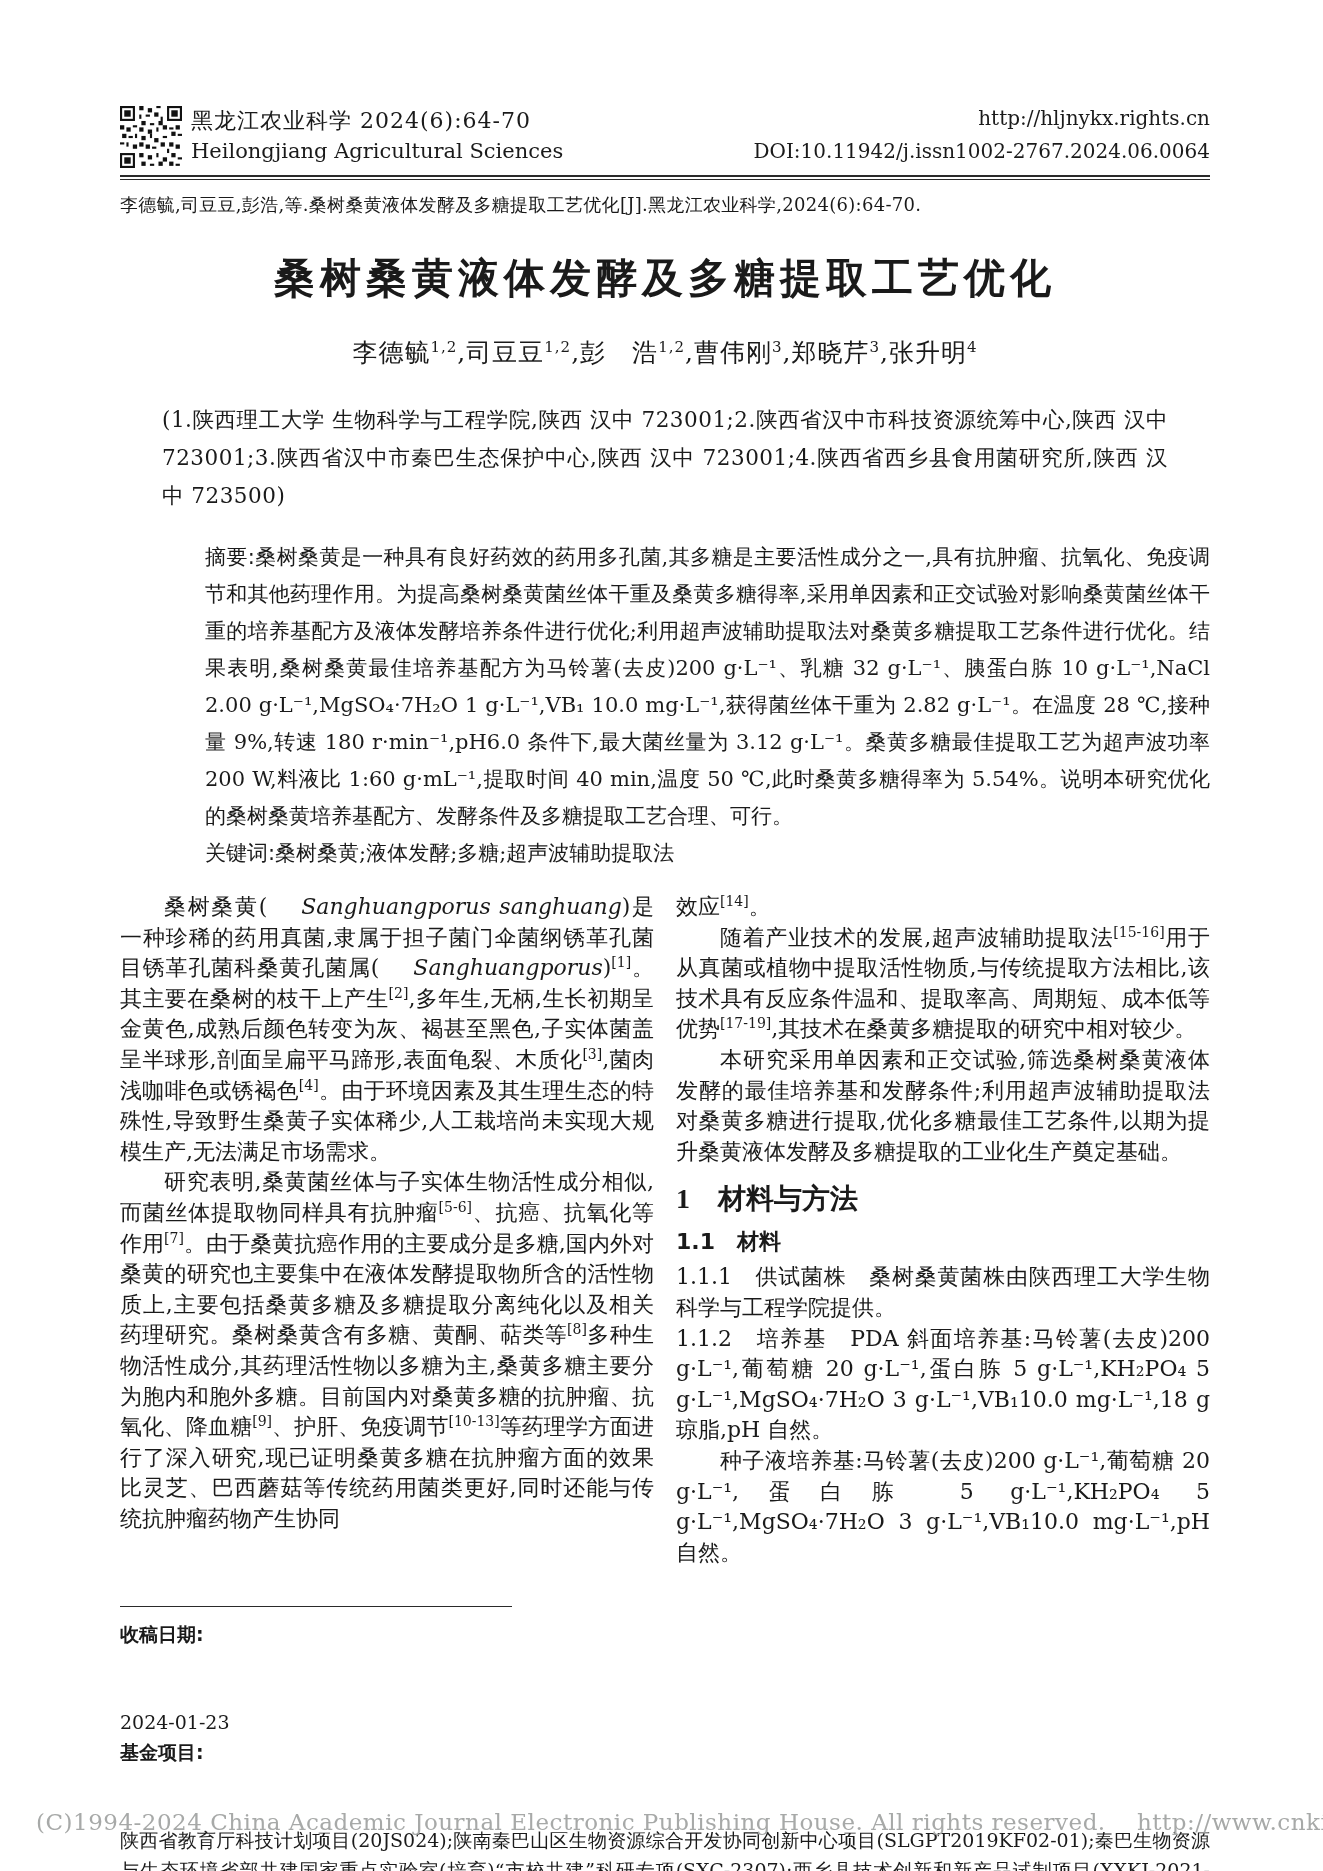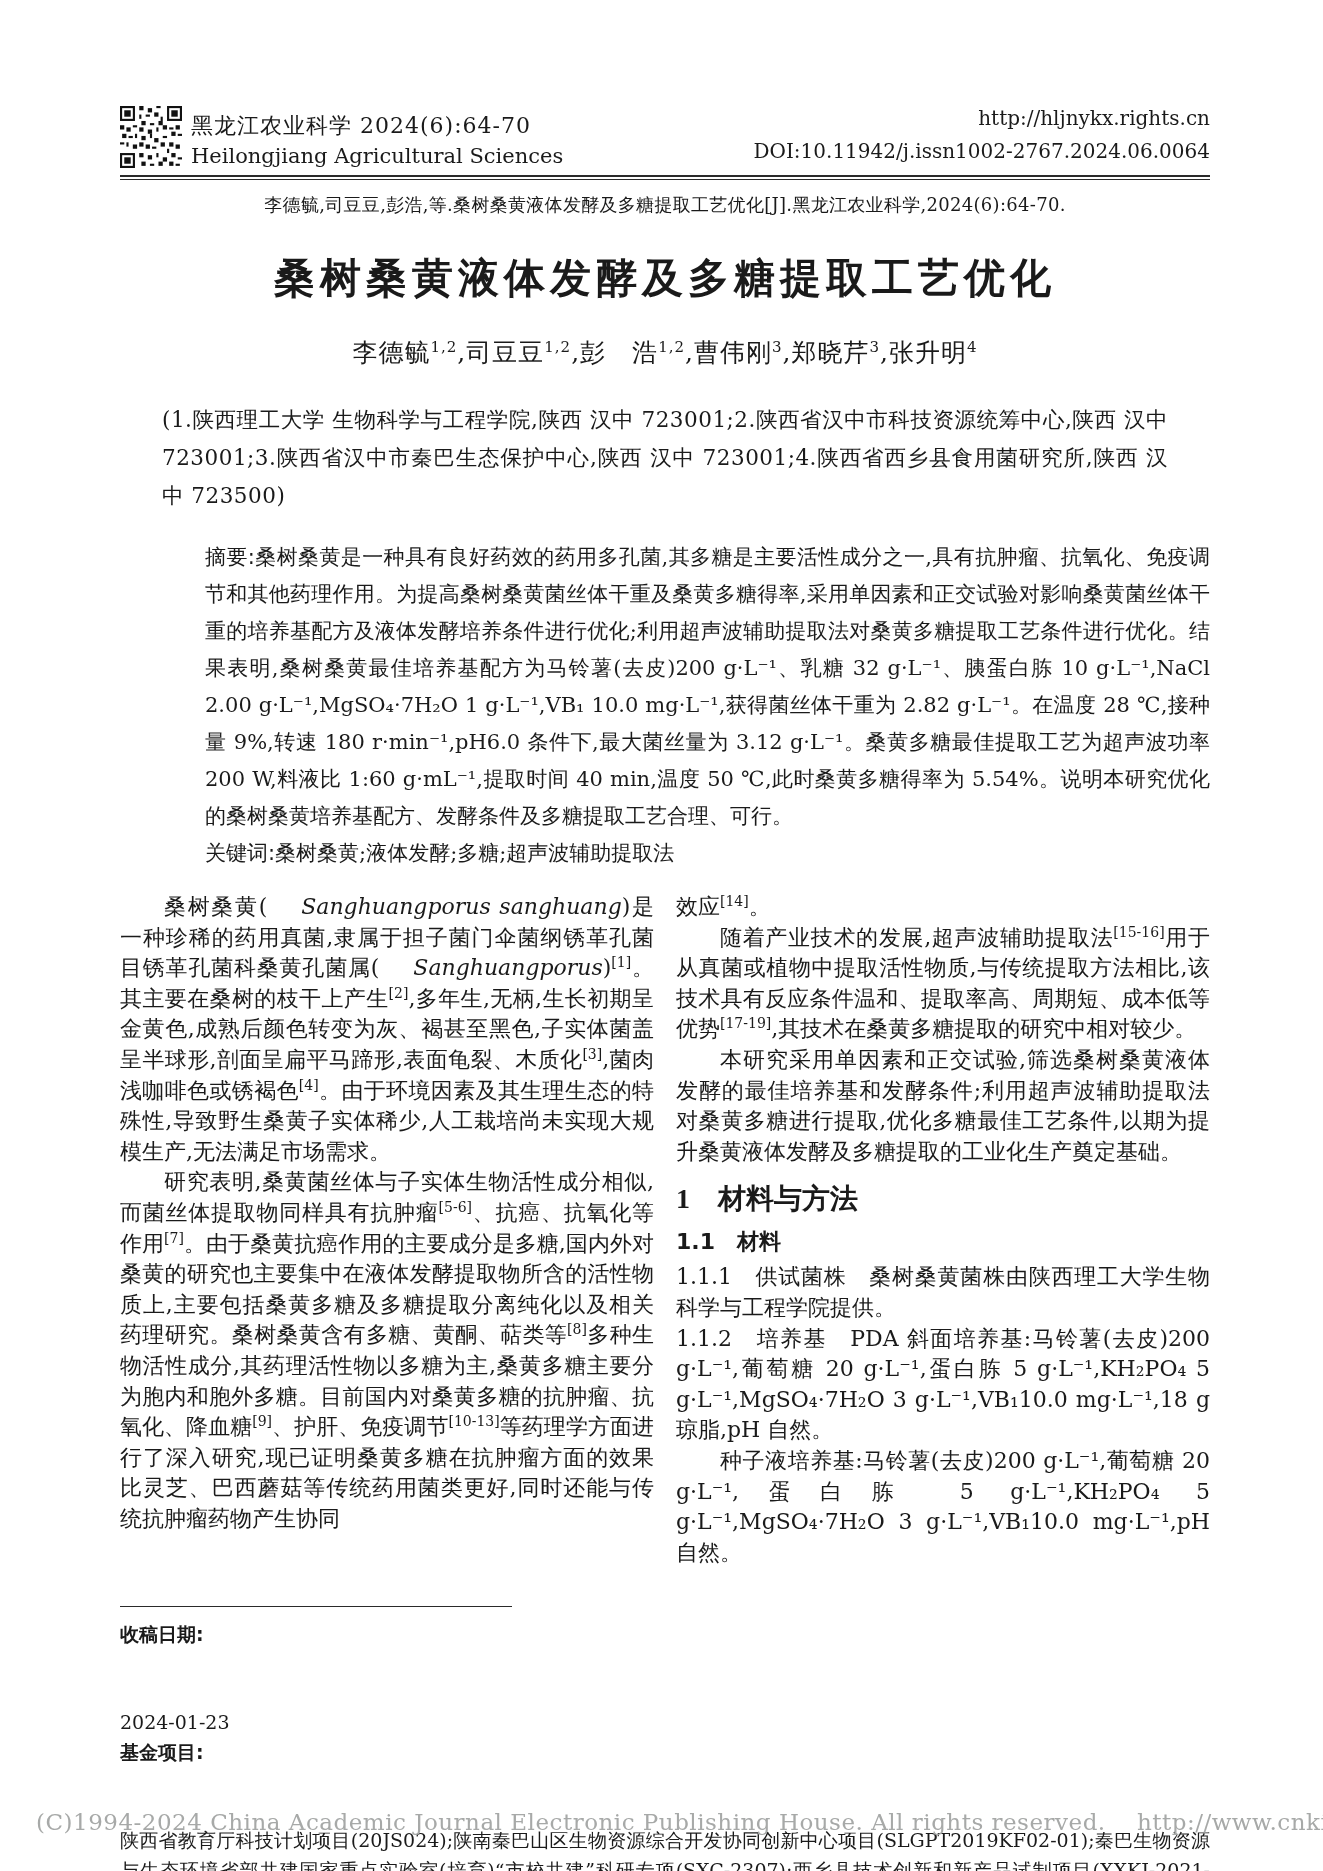--- a/index.html
+++ b/index.html
@@ -18,7 +18,7 @@
 
   
   .hdr { display: flex; justify-content: space-between; align-items: flex-end; margin-top: 102px; }
-  .hdr-left { display: flex; align-items: flex-end; gap: 9px; }
+  .hdr-left { display: flex; align-items: flex-start; gap: 9px; }
   .qr { width: 62px; height: 62px; flex: 0 0 auto; }
   .hdr-names { display: flex; flex-direction: column; gap: 3px; }
   .journal-cn { font-size: 22px; letter-spacing: 1px; }

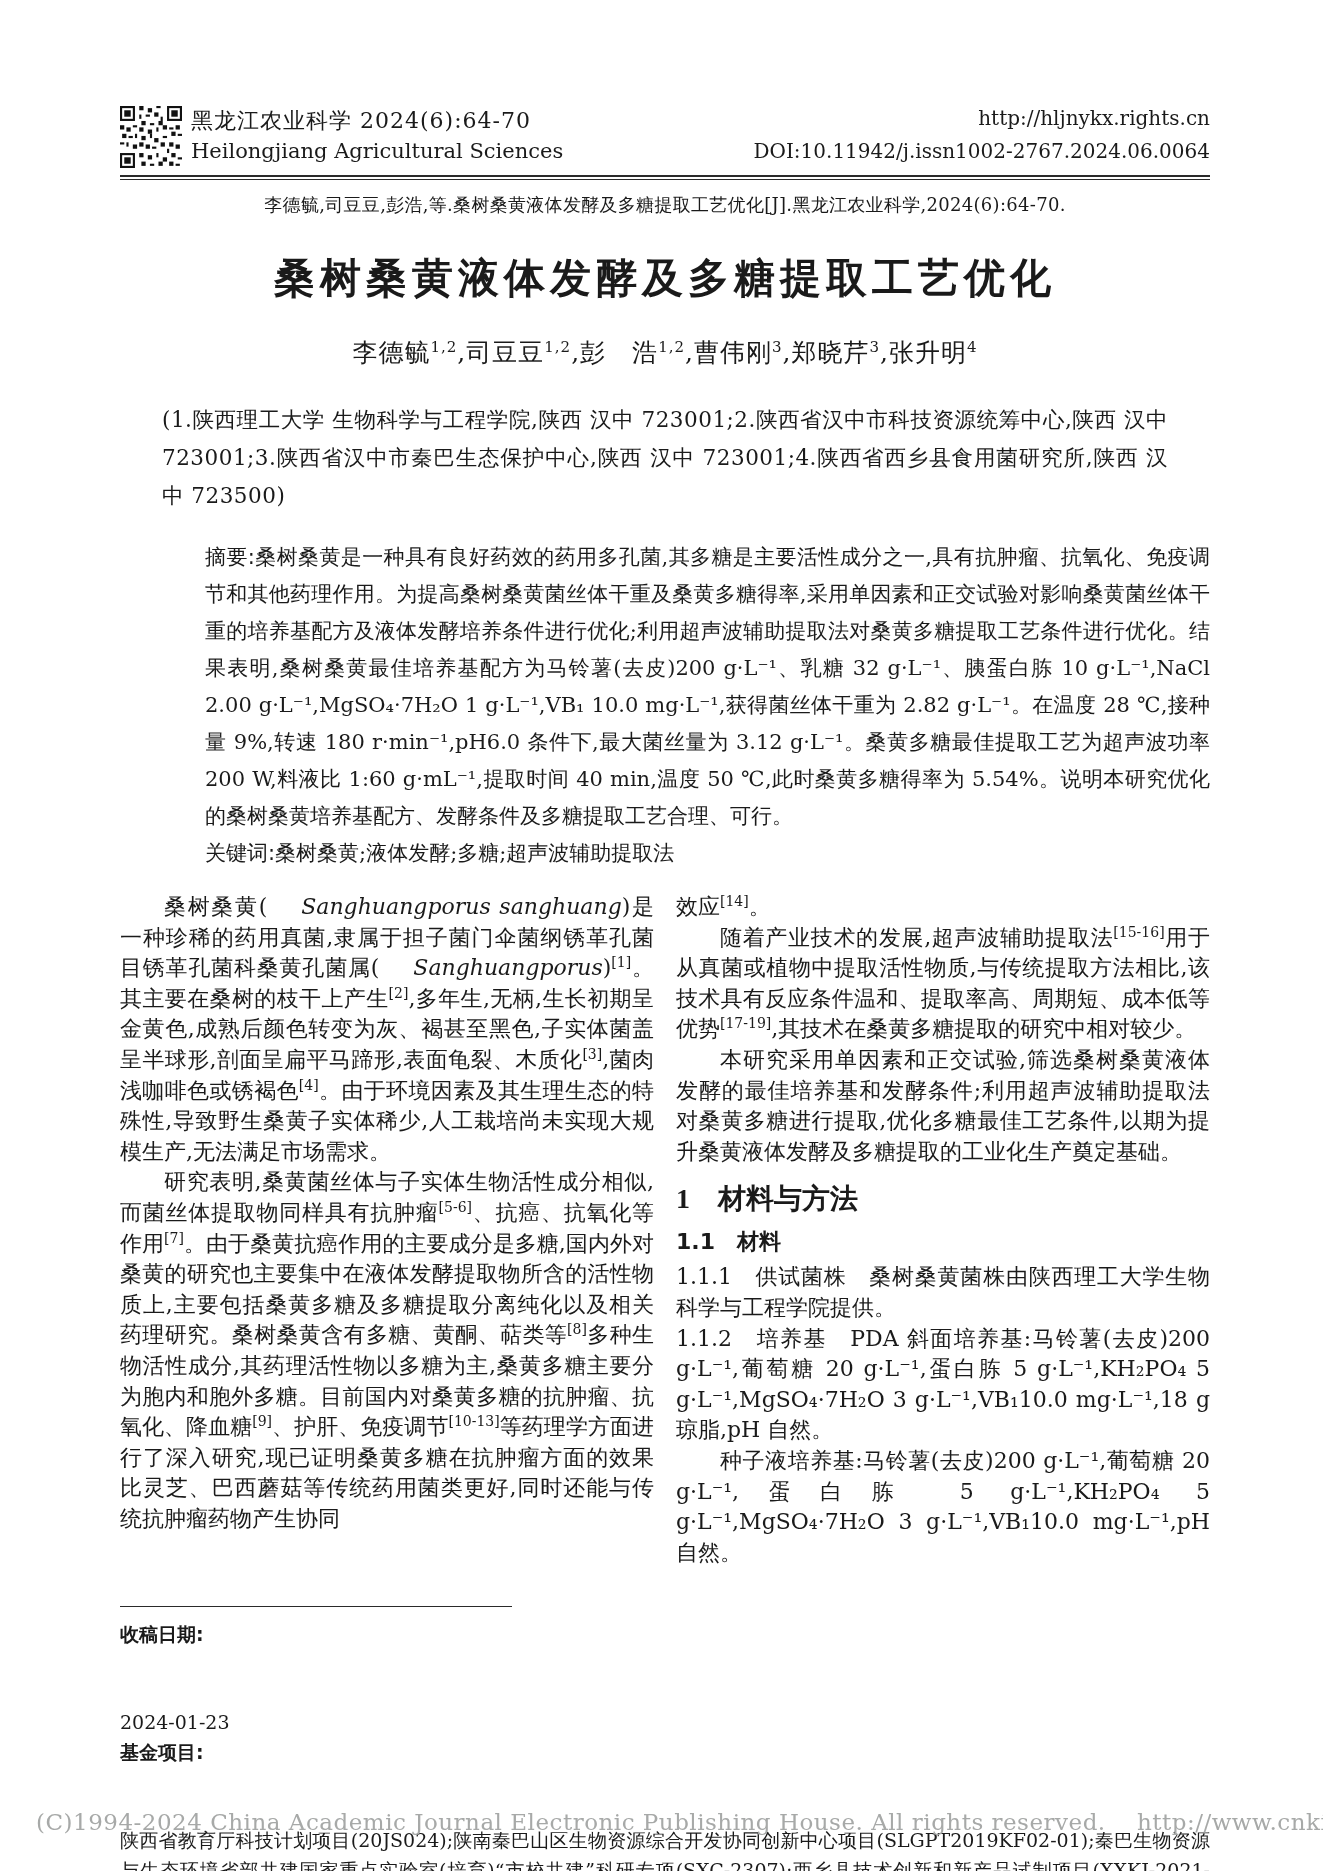--- a/index.html
+++ b/index.html
@@ -27,7 +27,7 @@
   .hdr-rule { margin-top: 7px; border-top: 2.5px solid #2a2a2a; border-bottom: 1.5px solid #2a2a2a; height: 5px; }
 
   
-  .citation { margin-top: 13px; font-size: 18px; letter-spacing: 0.3px; text-align: center; }
+  .citation { margin-top: 13px; font-size: 18px; letter-spacing: 0.3px; }
 
   
   .title { margin-top: 34px; text-align: center; font-size: 41px; font-weight: bold; letter-spacing: 5px; }

